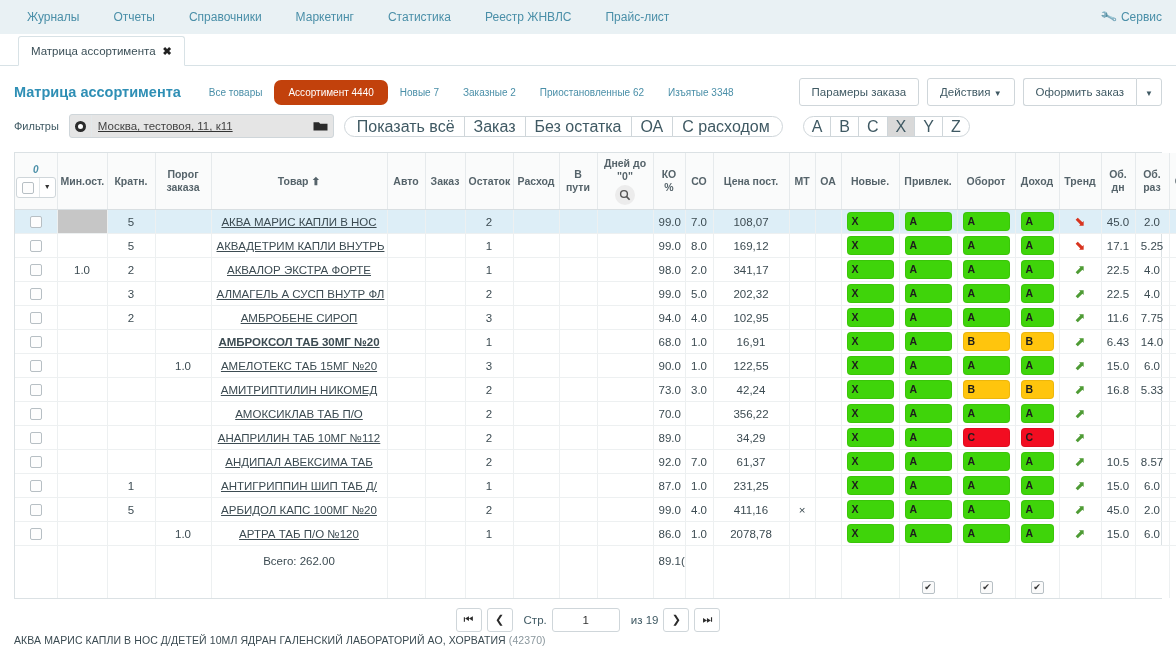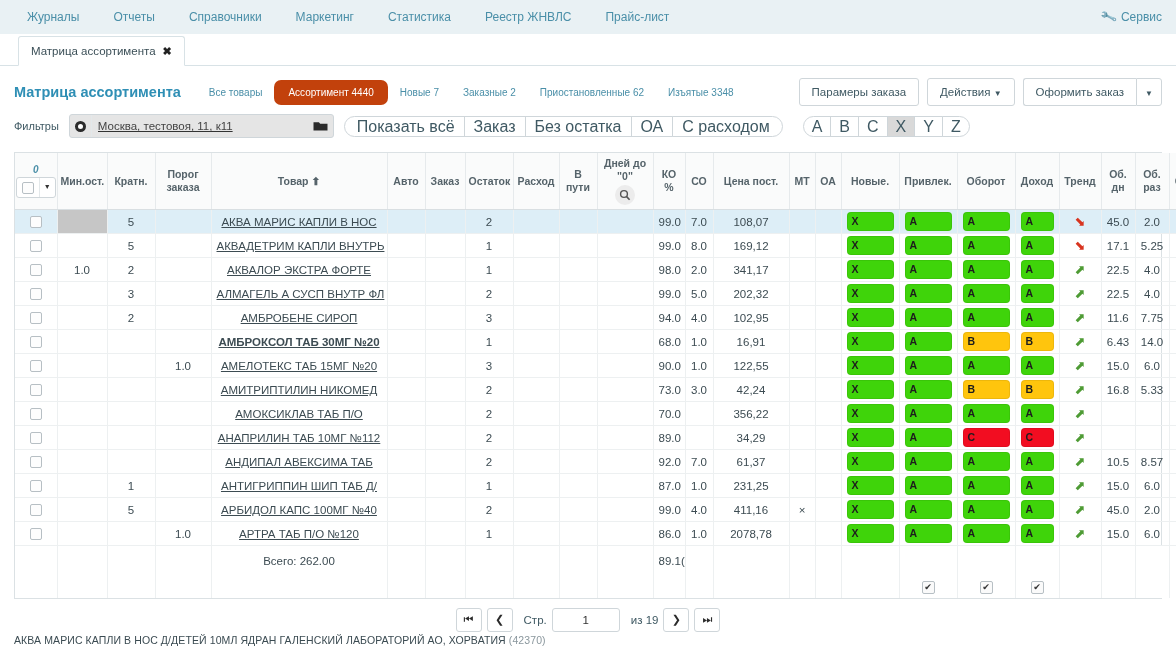--- a/index.html
+++ b/index.html
@@ -875,7 +875,7 @@
           <td class="num"></td>
           <td class="num">5</td>
           <td class="num"></td>
-          <td class="name">АРБИДОЛ КАПС 100МГ №40</td>
+          <td class="name">АРБИДОЛ КАПС 100МГ №20</td>
           <td></td>
           <td></td>
           <td class="num">2</td>

